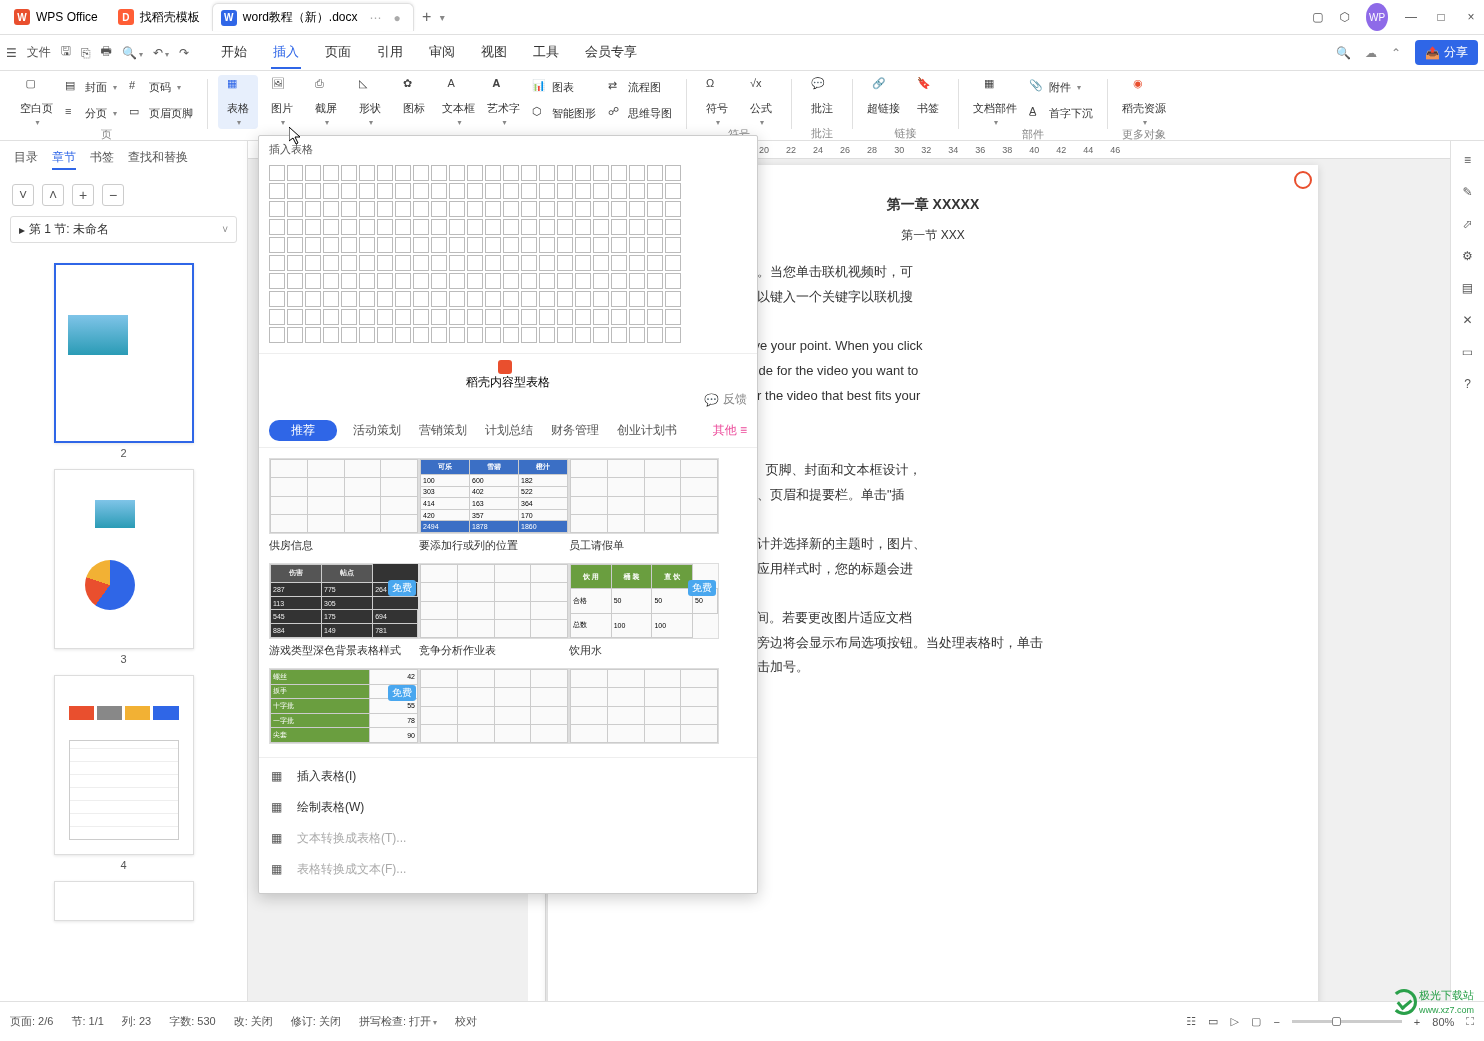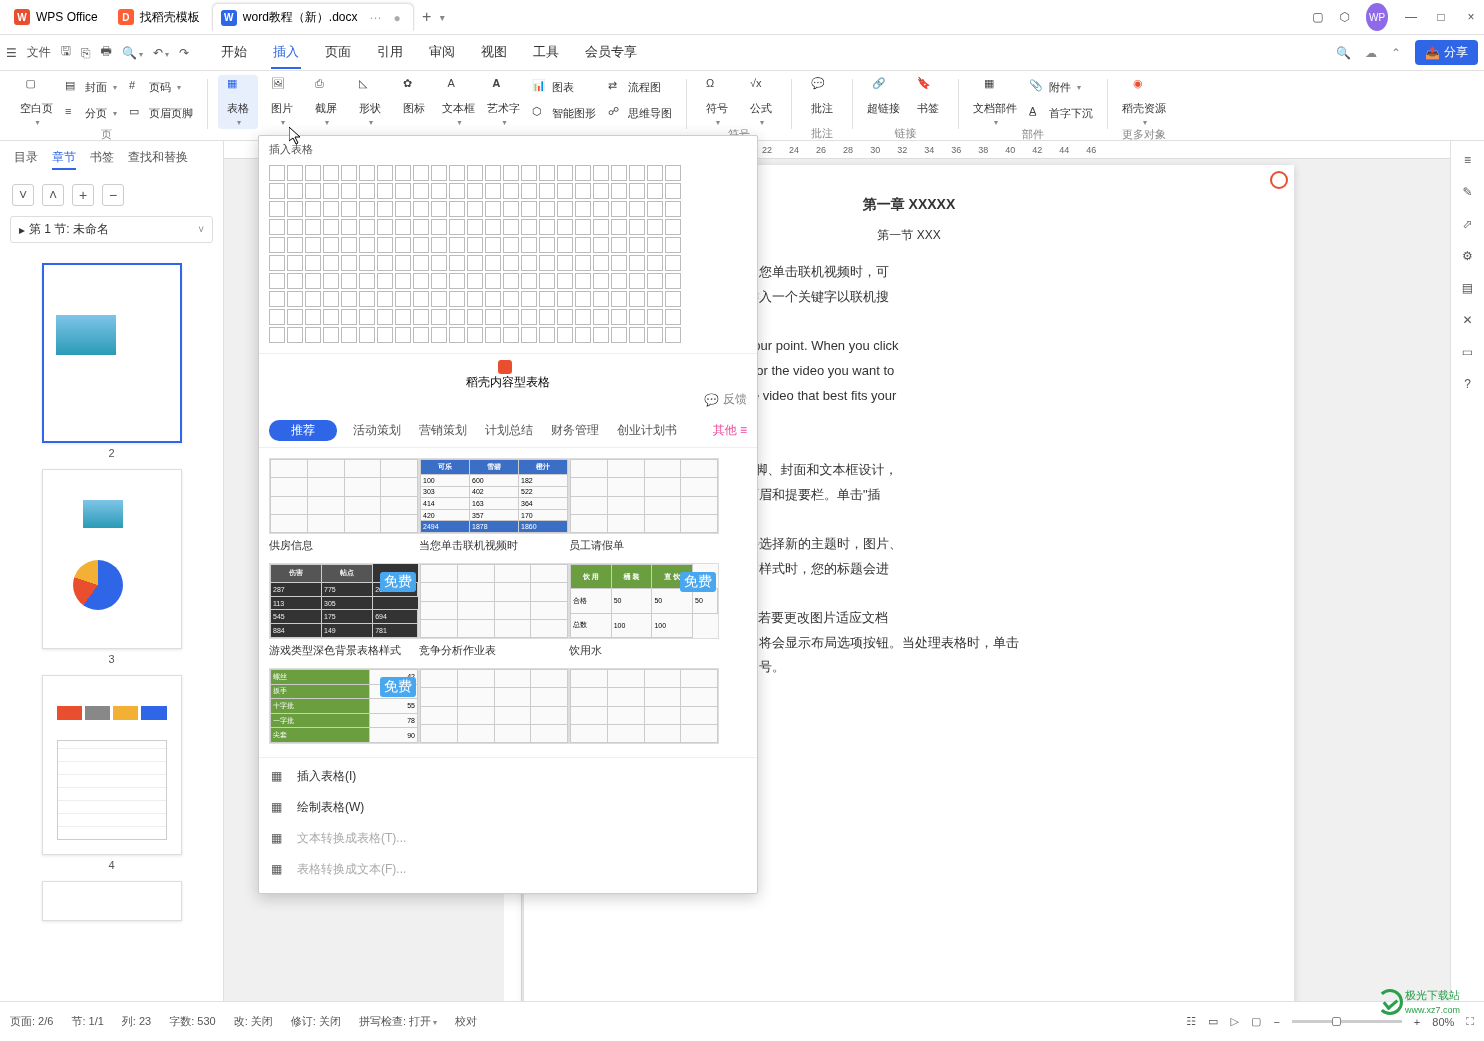--- a/index.html
+++ b/index.html
@@ -36,7 +36,7 @@
 .rstack { display:flex; flex-direction:column; gap:2px; }
 .caret::after { content:"▾"; font-size:8px; margin-left:2px; color:#888; }
 .workspace { position:absolute; top:141px; left:0; right:0; bottom:24px; display:flex; background:#f0f0f0; }
-.leftpanel { width:224px; background:#fff; border-right:1px solid #e0e0e0; display:flex; flex-direction:column; }
+.leftpanel { width:248px; background:#fff; border-right:1px solid #e0e0e0; display:flex; flex-direction:column; }
 .lp-tabs { display:flex; gap:14px; padding:8px 14px; font-size:12px; }
 .lp-tab { color:#555; cursor:pointer; }
 .lp-tab.active { color:#2f66e7; border-bottom:2px solid #2f66e7; padding-bottom:2px; }

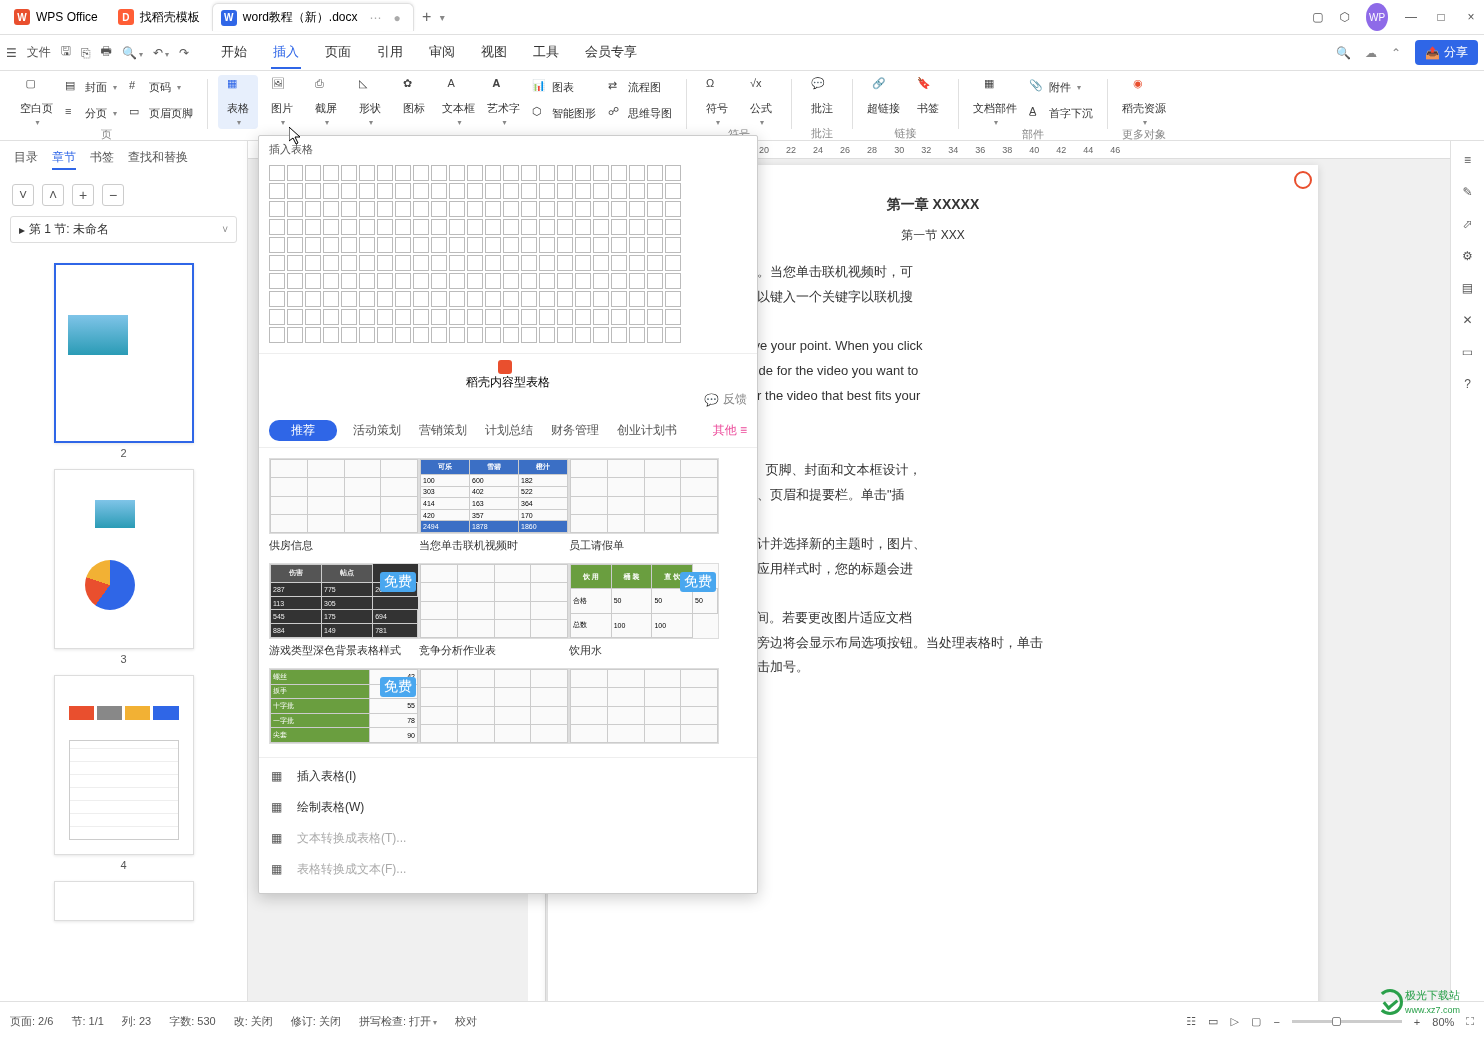--- a/index.html
+++ b/index.html
@@ -770,7 +770,7 @@
             </tbody>
           </table>
         </div>
-        <div class="tpl-label">当您单击联机视频时</div>
+        <div class="tpl-label">要添加行或列的位置</div>
       </div>
       <div class="tpl">
         <div class="tpl-img">

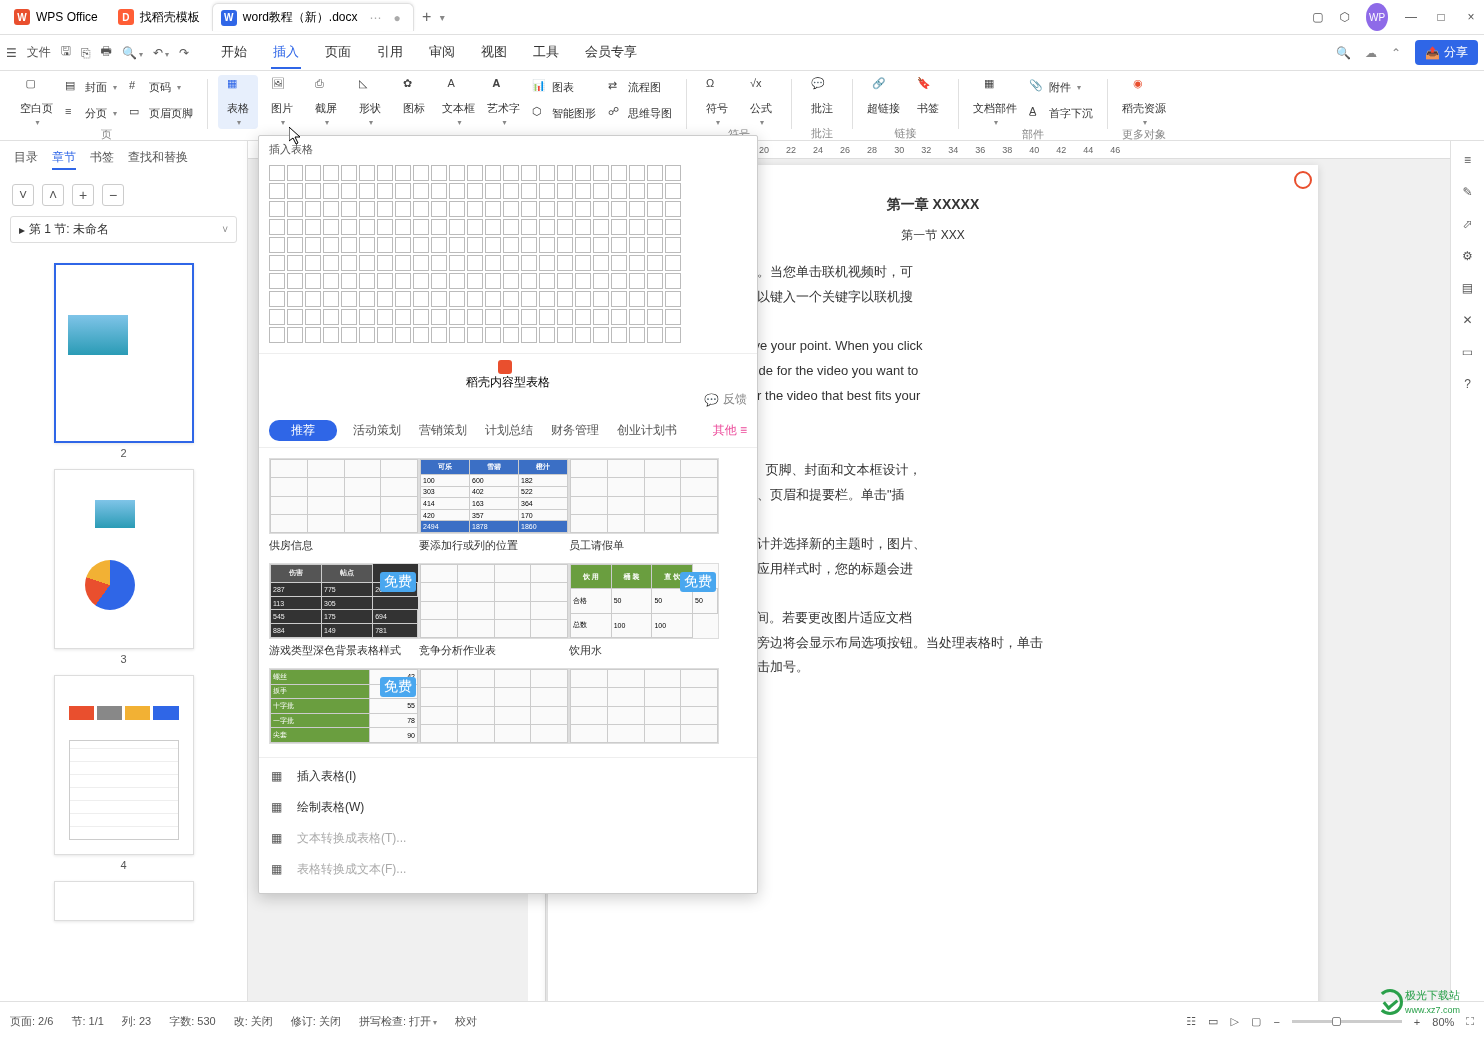--- a/index.html
+++ b/index.html
@@ -77,7 +77,7 @@
 .tpl { width:140px; }
 .tpl-img { width:150px; height:76px; border:1px solid #ddd; background:#fafafa; position:relative; overflow:hidden; }
 .tpl-label { font-size:11px; color:#333; margin-top:4px; }
-.badge { position:absolute; right:2px; top:8px; background:#49a7ef; color:#fff; font-size:14px; padding:1px 4px; border-radius:3px; }
+.badge { position:absolute; right:2px; top:16px; background:#49a7ef; color:#fff; font-size:10px; padding:1px 4px; border-radius:3px; }
 .dd-item { display:flex; align-items:center; gap:10px; padding:7px 12px; color:#333; cursor:pointer; }
 .dd-item .ic { width:16px; height:16px; color:#555; }
 .dd-item.dis { color:#aaa; }

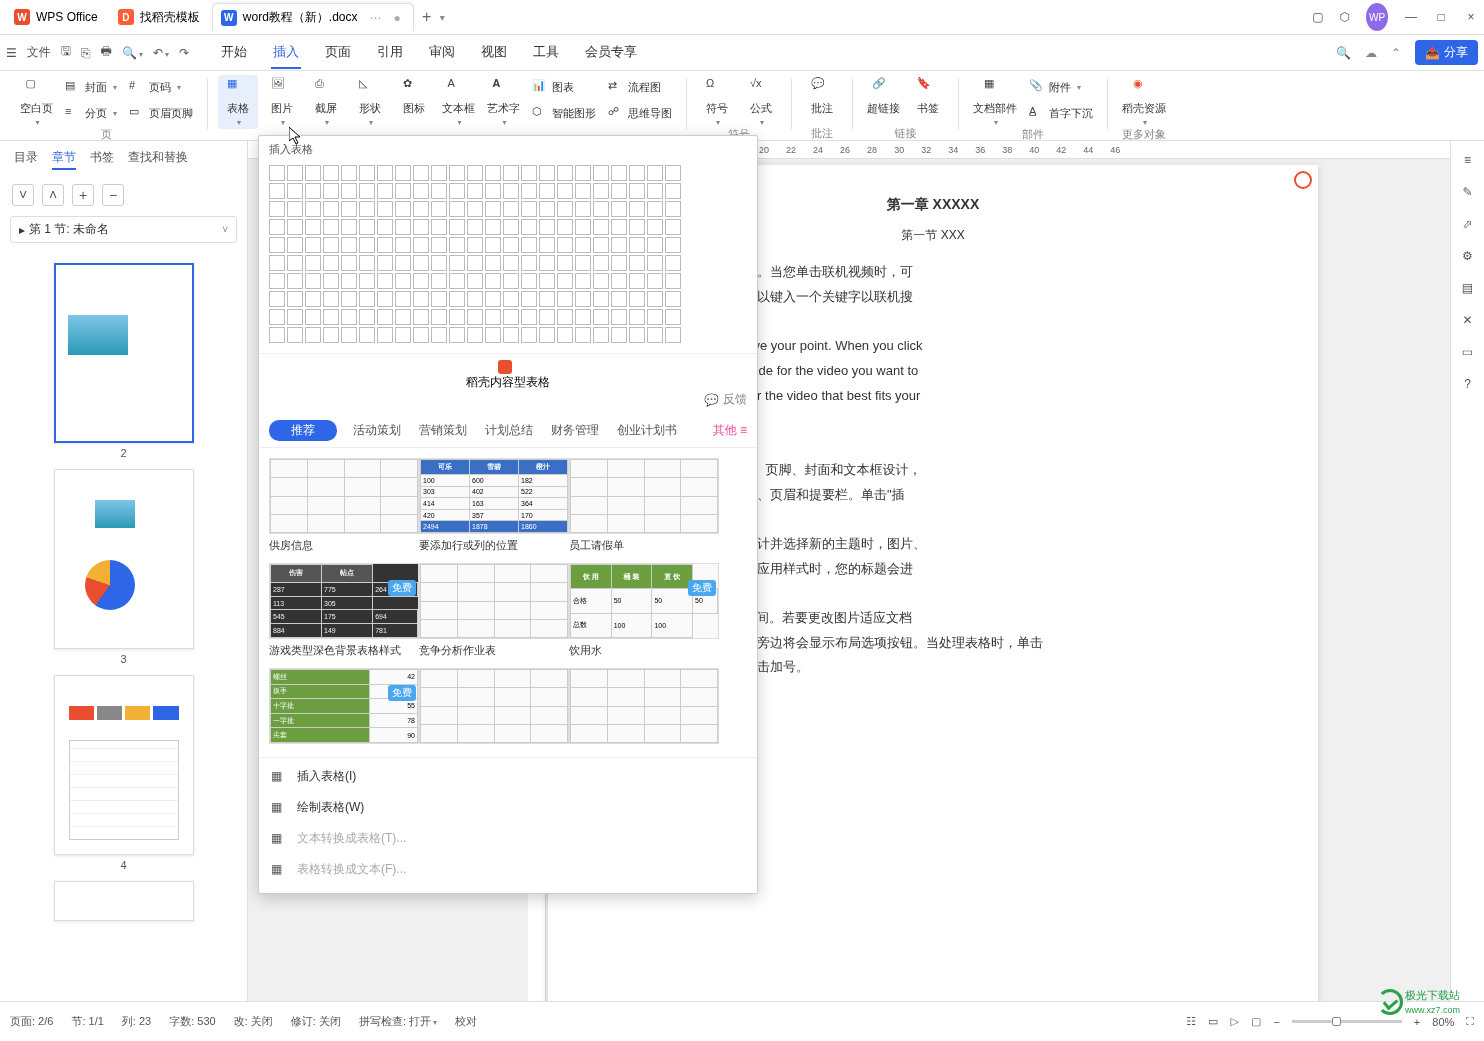--- a/index.html
+++ b/index.html
@@ -83,7 +83,7 @@
 .dd-item.dis { color:#aaa; }
 .dd-sep { height:1px; background:#eee; margin:3px 0; }
 .cursor-arrow { position:absolute; left:289px; top:127px; z-index:60; pointer-events:none; }
-.watermark { position:absolute; right:24px; bottom:26px; font-size:11px; color:#2aa04a; z-index:80; display:flex; align-items:center; gap:2px; }
+.watermark { position:absolute; right:10px; bottom:26px; font-size:11px; color:#2aa04a; z-index:80; display:flex; align-items:center; gap:2px; }
 .watermark .logo { width:26px; height:26px; border:3px solid #2aa04a; border-left-color:transparent; border-radius:50%; position:relative; }
 .watermark .logo::after { content:""; position:absolute; left:4px; top:6px; width:10px; height:6px; border-left:3px solid #2aa04a; border-bottom:3px solid #2aa04a; transform:rotate(-40deg); }
 

